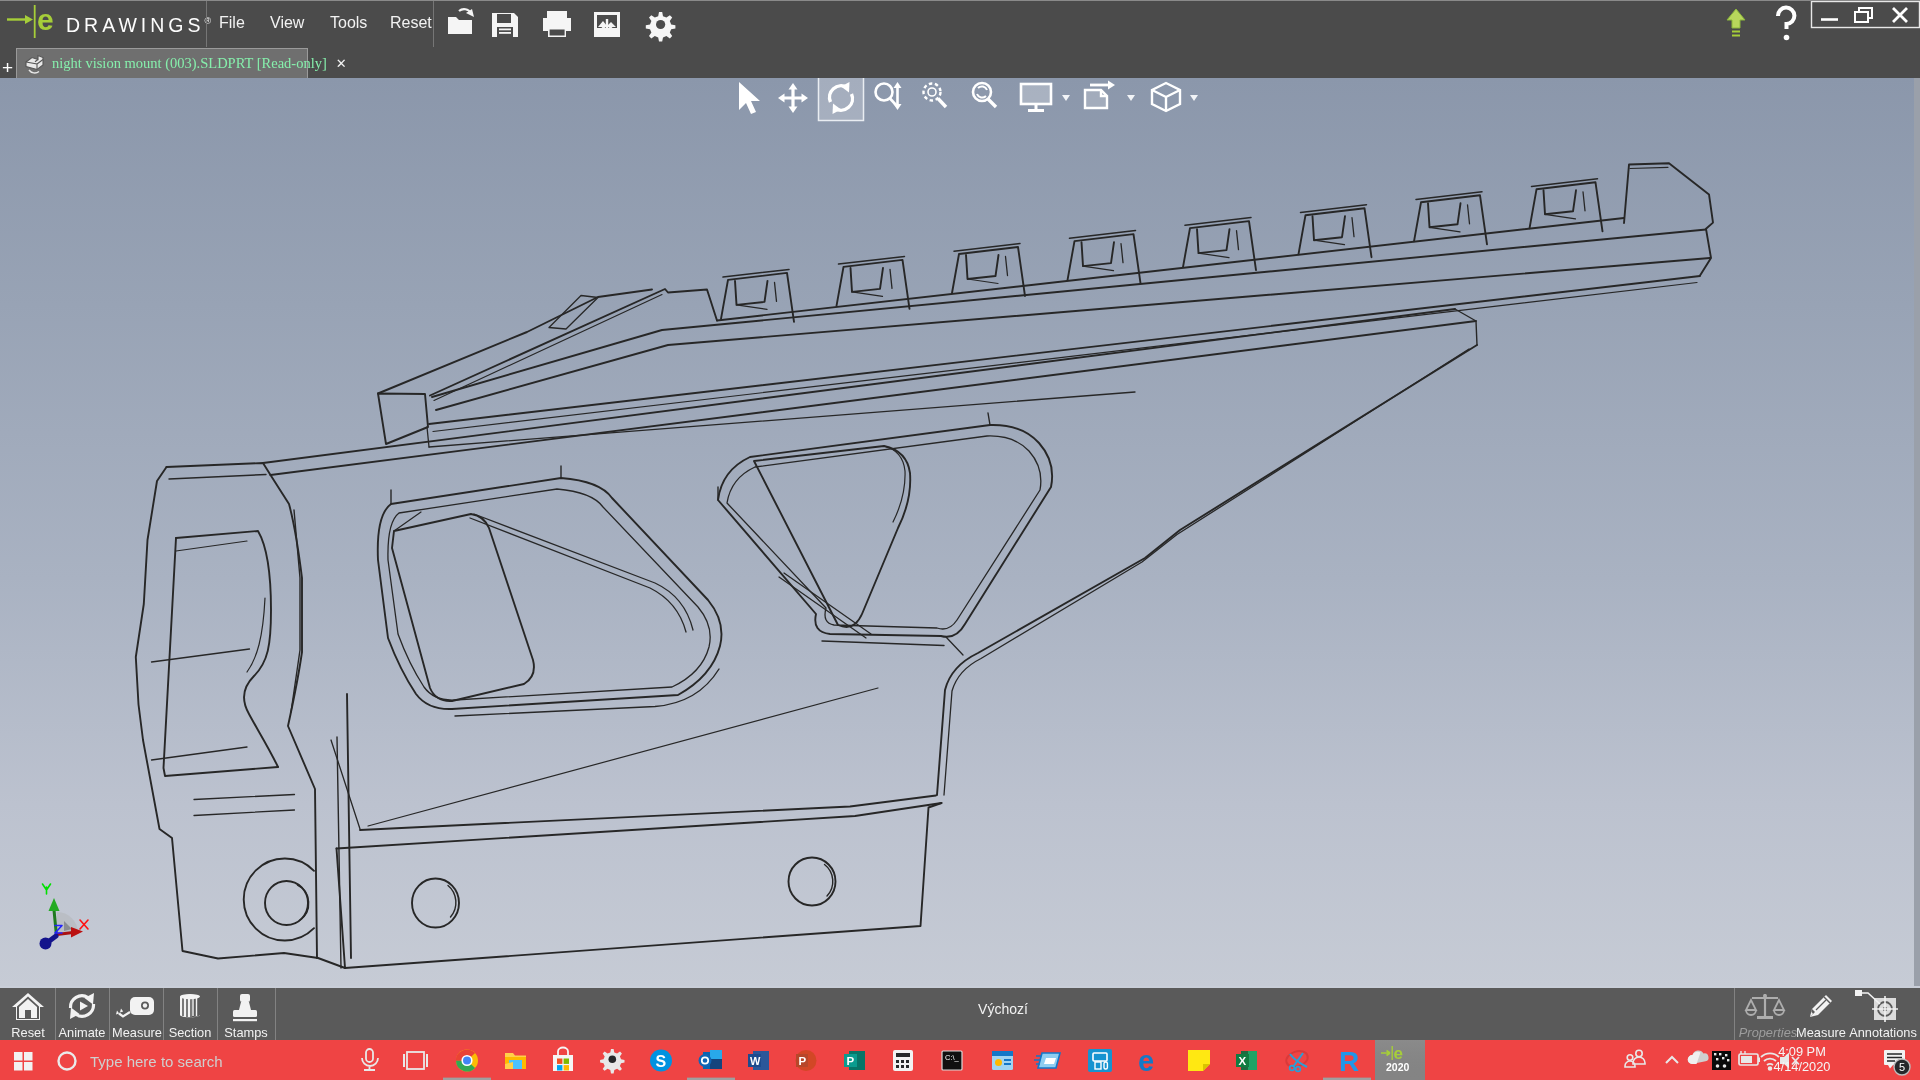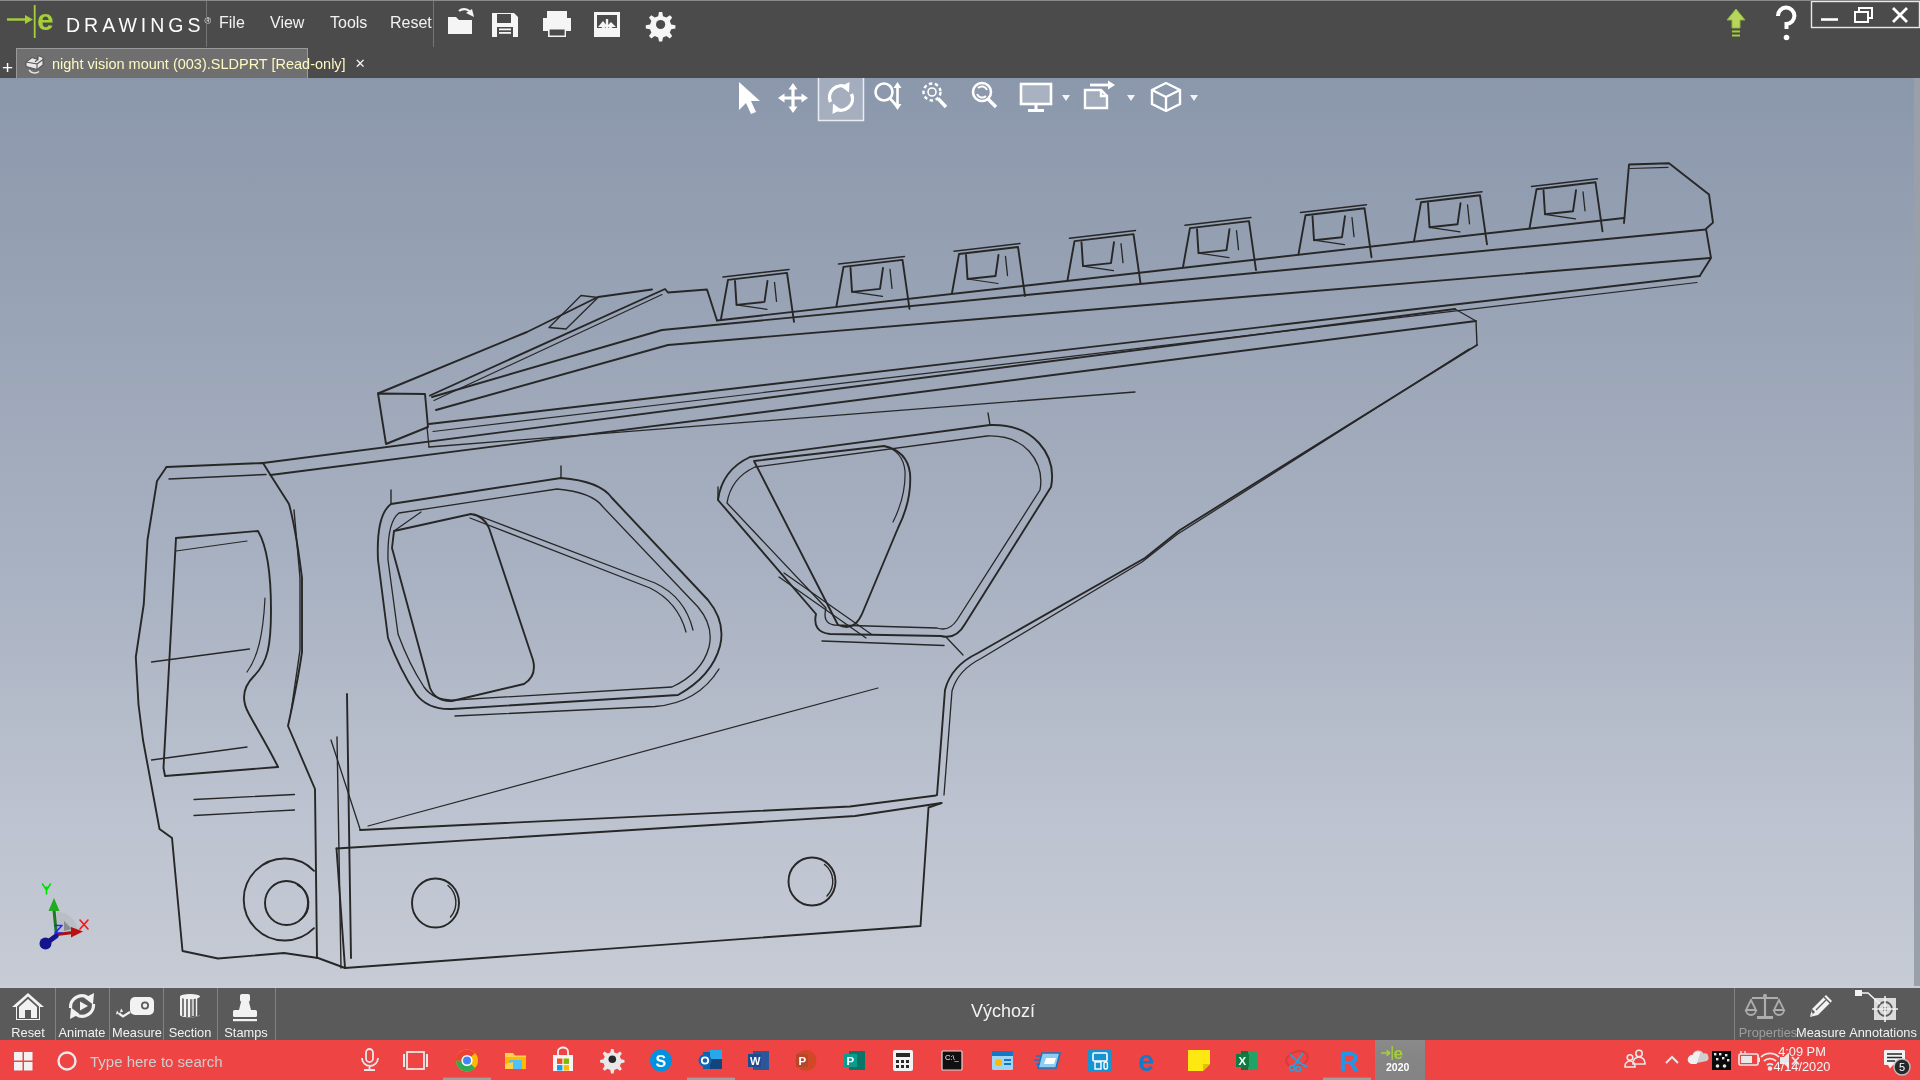--- a/index.html
+++ b/index.html
@@ -11,7 +11,7 @@
 .tabbar { position:absolute; left:0; top:47px; width:1920px; height:31px; background:#4b4b4b; }
 .plus { position:absolute; left:0px; top:11px; width:15px; height:20px; color:#fff; font-size:19px; text-align:center; line-height:20px; }
 .tab { position:absolute; left:16px; top:1px; width:292px; height:30px; background:#6f6f6f; border:1px solid #9a9a9a; border-bottom:none; display:flex; align-items:center; padding-left:6px; }
-.tabtxt { color:#fef9c3; font-size:14.5px; white-space:nowrap; }
+.tabtxt { color:#86efac; font-size:14.5px; white-space:nowrap;font-family:Liberation Serif, serif; }
 .tabx { color:#f4f4f4; font-size:13px; margin-left:9px; }
 .viewport { position:absolute; left:0; top:78px; width:1920px; height:908px;
   background:linear-gradient(180deg,#8b97ab 0%, #98a3b5 25%, #a9b2c2 55%, #bcc2cf 80%, #c6cbd5 100%); }

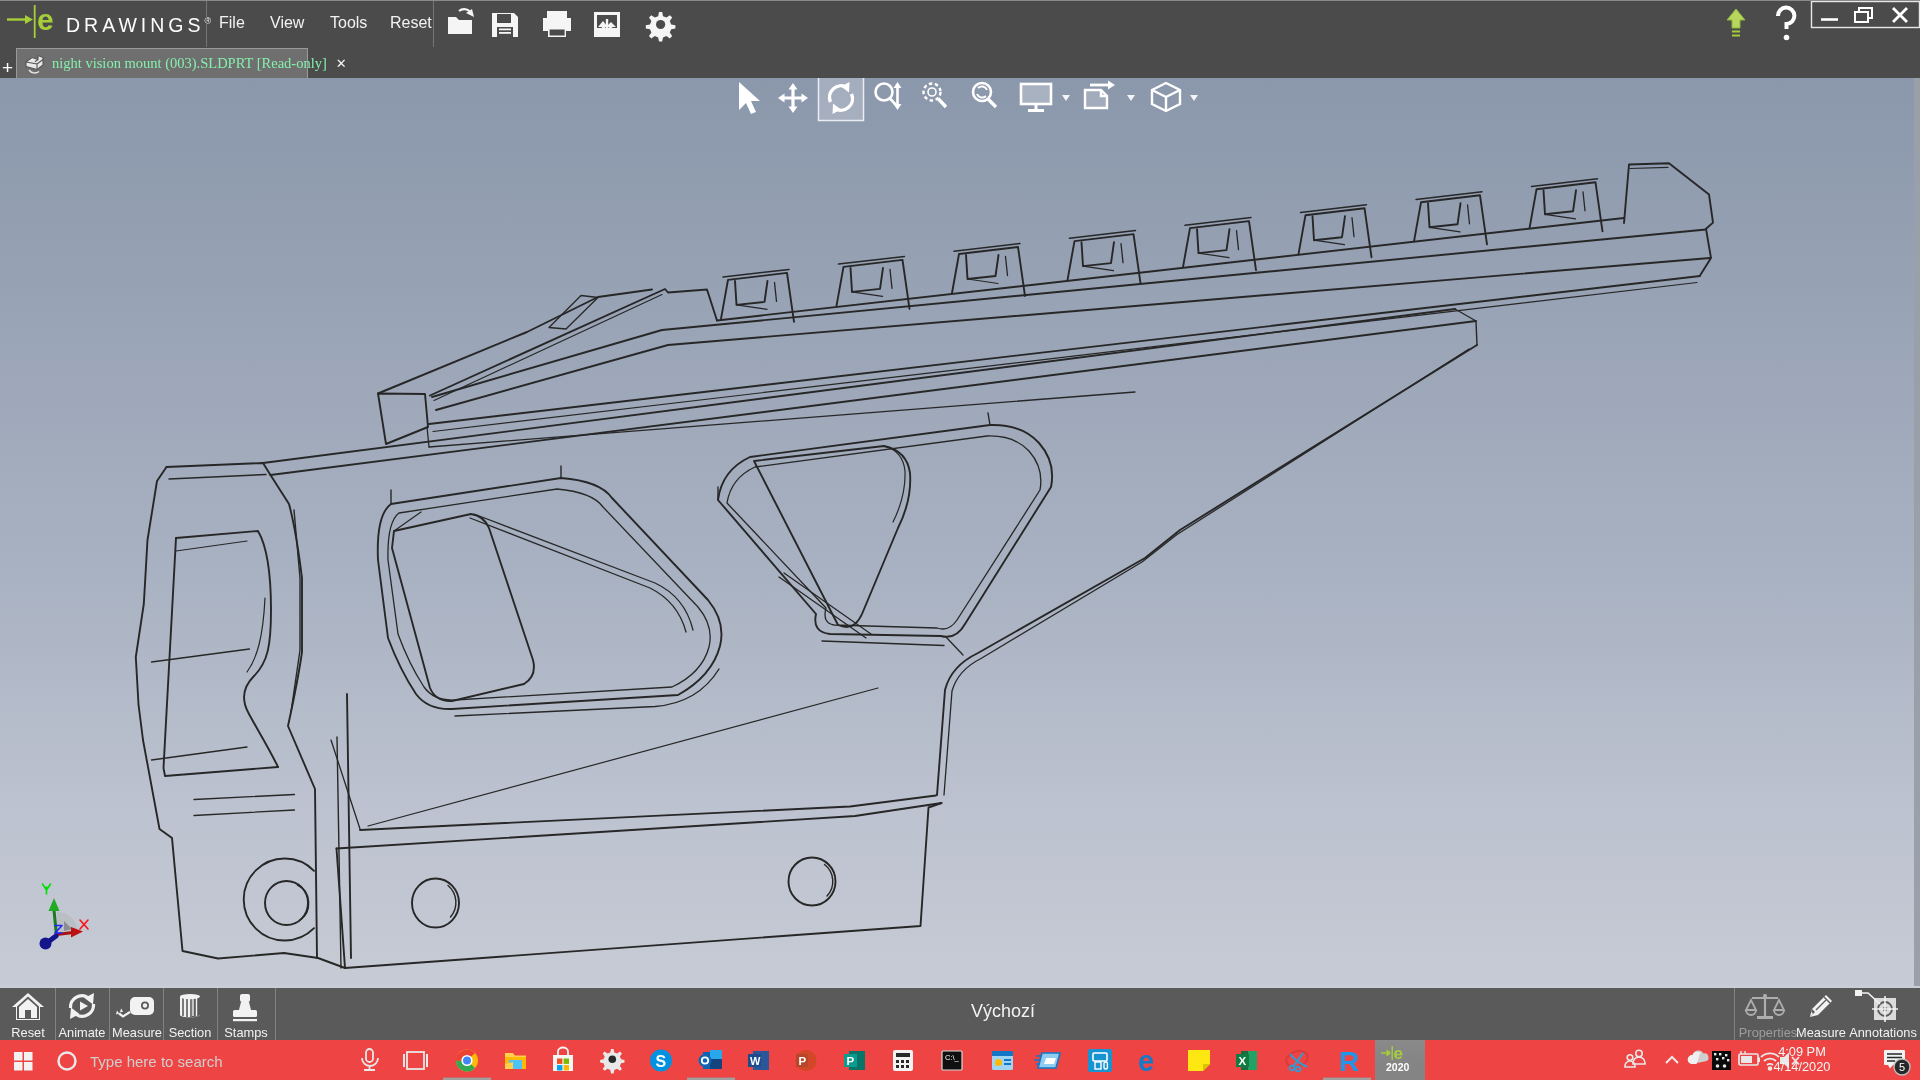--- a/index.html
+++ b/index.html
@@ -353,7 +353,7 @@
     <span class="blab" style="left:92px">Measure</span>
     <span class="blab" style="left:145px">Section</span>
     <span class="blab" style="left:201px">Stamps</span>
-<span class="blab" style="left:958px;width:90px;top:13px;font-size:18px">Výchozí</span>
+<span class="blab" style="left:958px;width:90px;top:13px;font-size:14px">Výchozí</span>
 <span class="blab dim" style="left:1723px">Properties</span>
 <span class="blab" style="left:1776px">Measure</span>
 <span class="blab" style="left:1838px">Annotations</span>

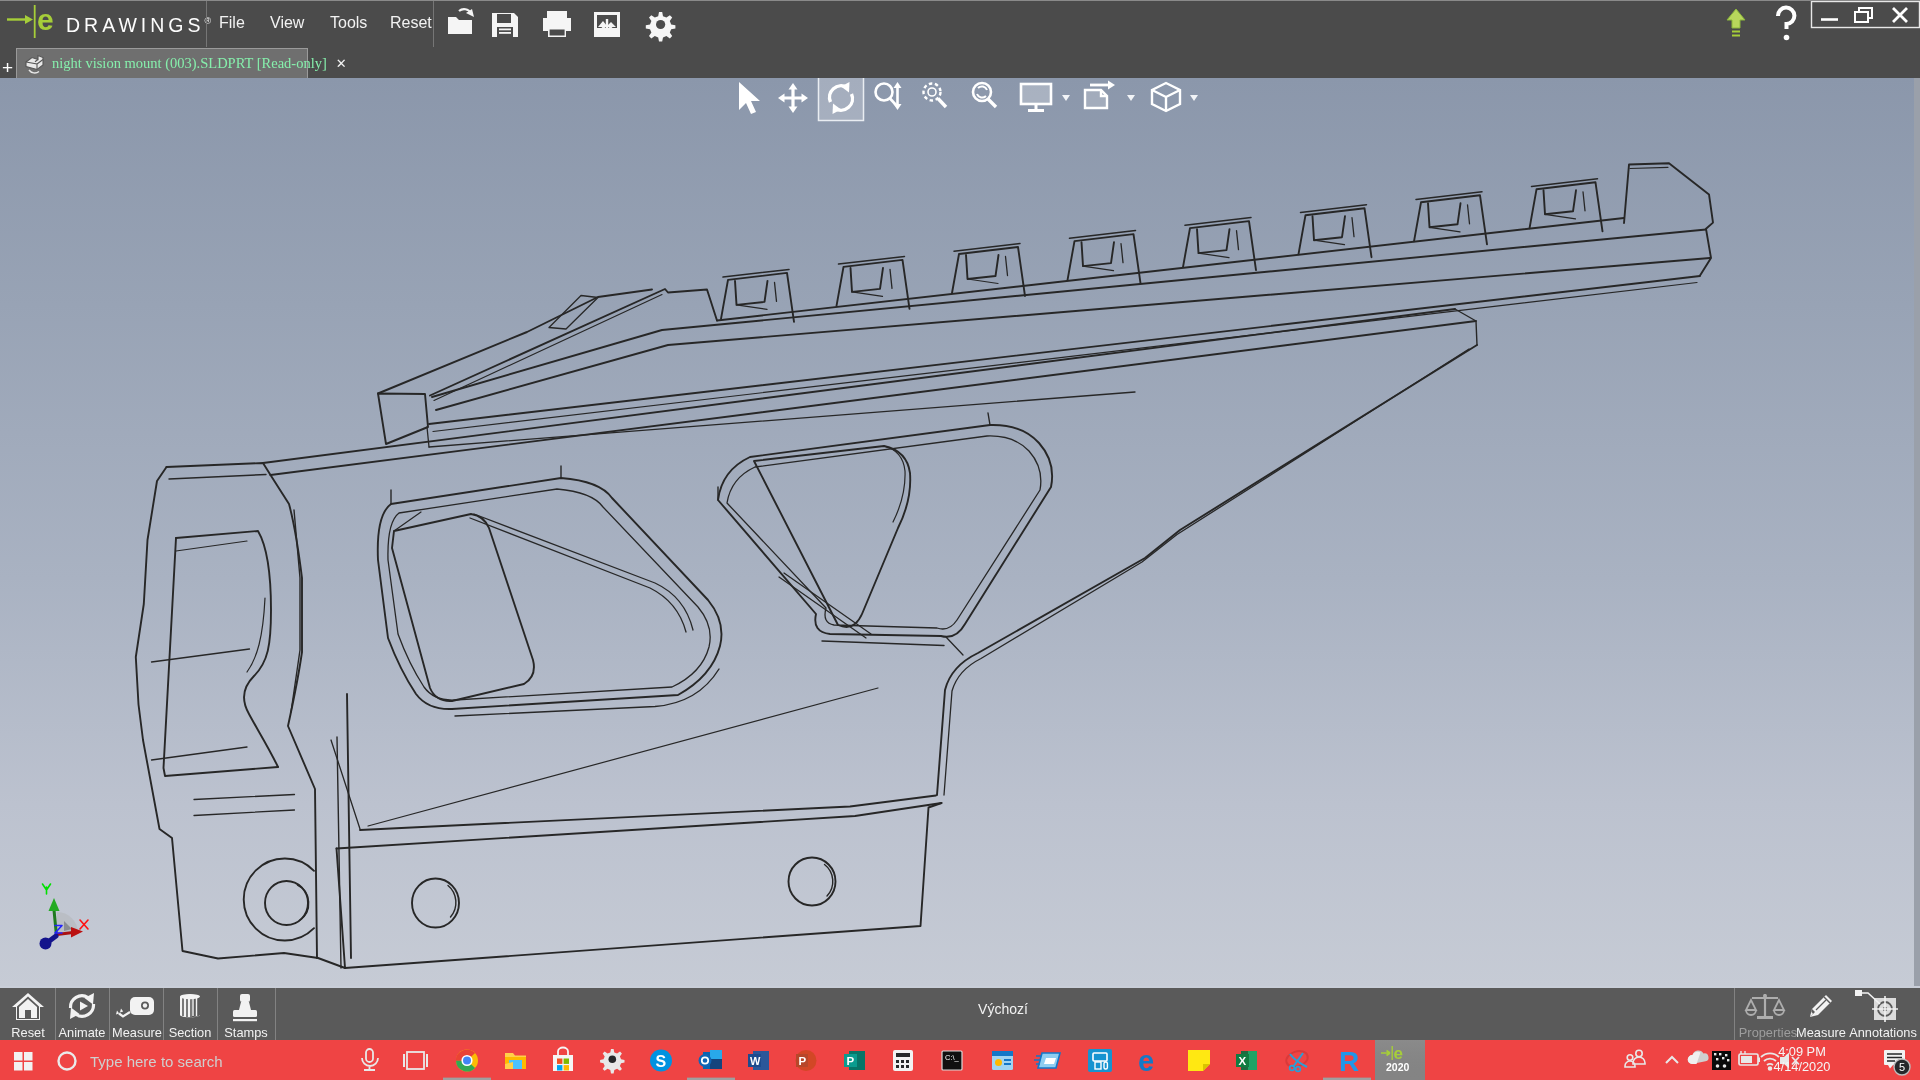--- a/index.html
+++ b/index.html
@@ -21,7 +21,7 @@
 .bottombar { position:absolute; left:0; top:986px; width:1920px; height:54px; background:#5a5a5a; border-top:2px solid #c9ced8; }
 .bsep { position:absolute; top:0; width:1px; height:54px; background:#828282; }
 .blab { position:absolute; top:37px; width:90px; text-align:center; color:#f2f2f2; font-size:12.8px; }
-.blab.dim { color:#9d9d9d; }
+.blab.dim { color:#9d9d9d;font-style:italic; }
 .taskbar { position:absolute; left:0; top:1040px; width:1920px; height:40px; background:#ef4444; }
 .clock { position:absolute; right:63px; top:4px; width:110px; color:#f5f5f5; font-size:12.8px; line-height:15px; text-align:center; }
 text { font-family:"Liberation Sans", sans-serif; }

